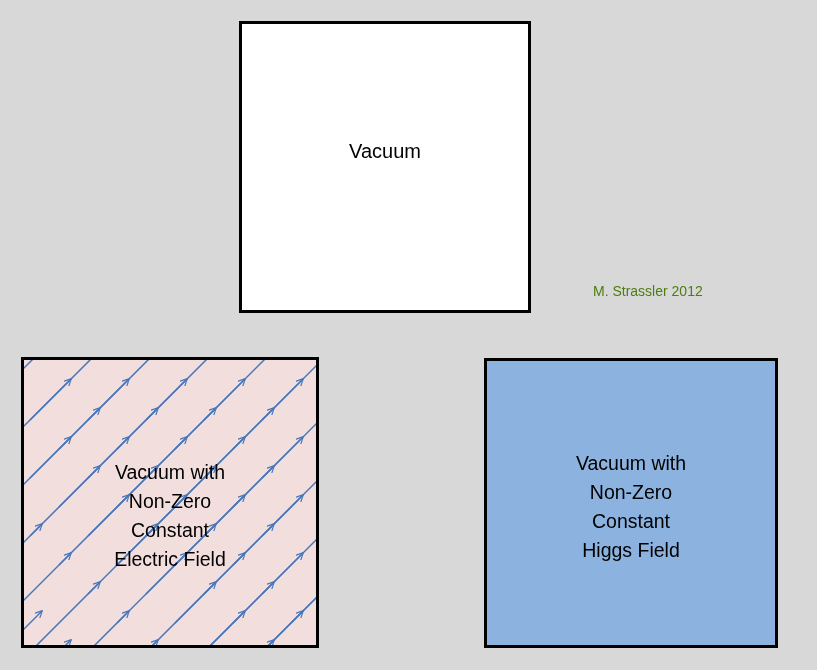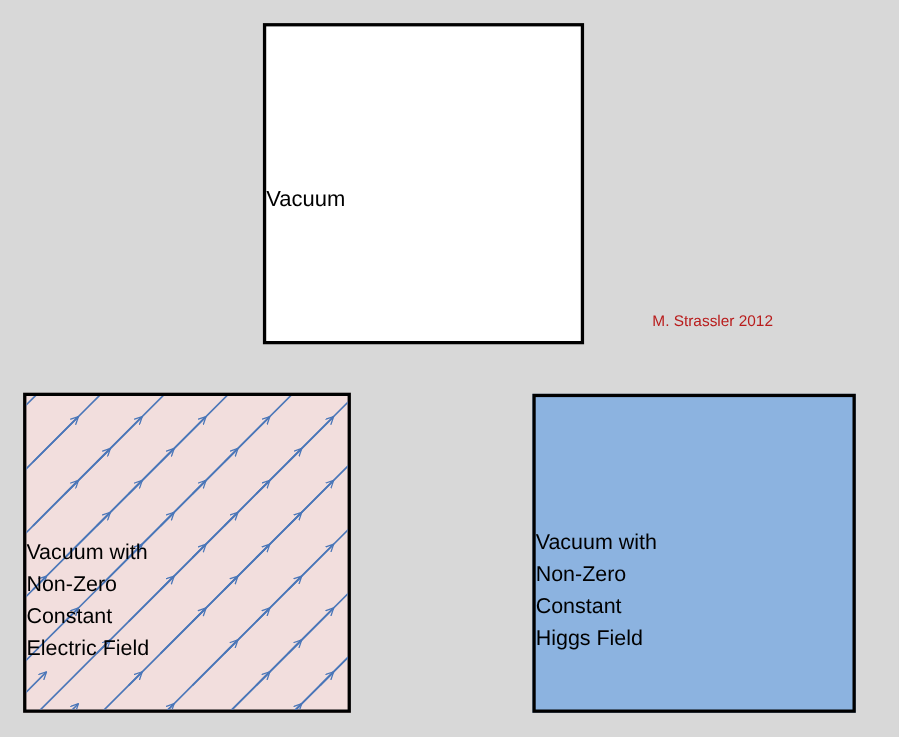--- a/index.html
+++ b/index.html
@@ -32,6 +32,7 @@
     position: absolute;
     left: 0;
     right: 0;
+    text-align: center;
     color: #000000;
     font-family: "Liberation Sans", sans-serif;
     white-space: pre-line;
@@ -39,7 +40,6 @@
     font-size: 19.5px;
     z-index: 5;
     pointer-events: none;
-    margin-top: 30px;
   }
 
   

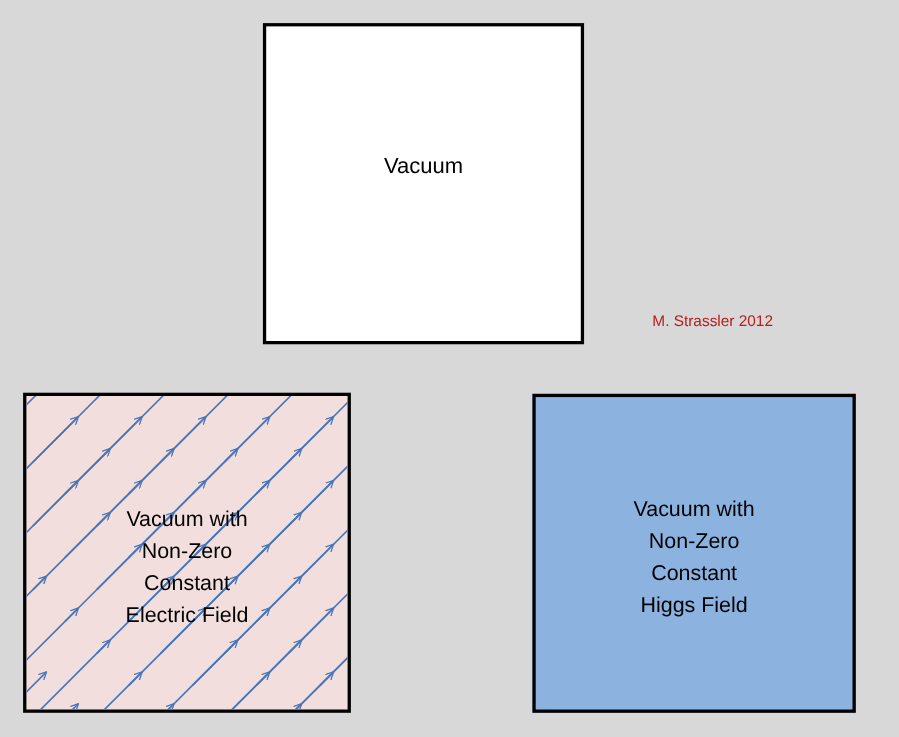--- a/index.html
+++ b/index.html
@@ -95,7 +95,7 @@
     top: 283px;
     font-family: "Liberation Sans", sans-serif;
     font-size: 14px;
-    color: #b91c1c;
+    color: #4d7c0f;
     white-space: nowrap;
   }
 </style>

